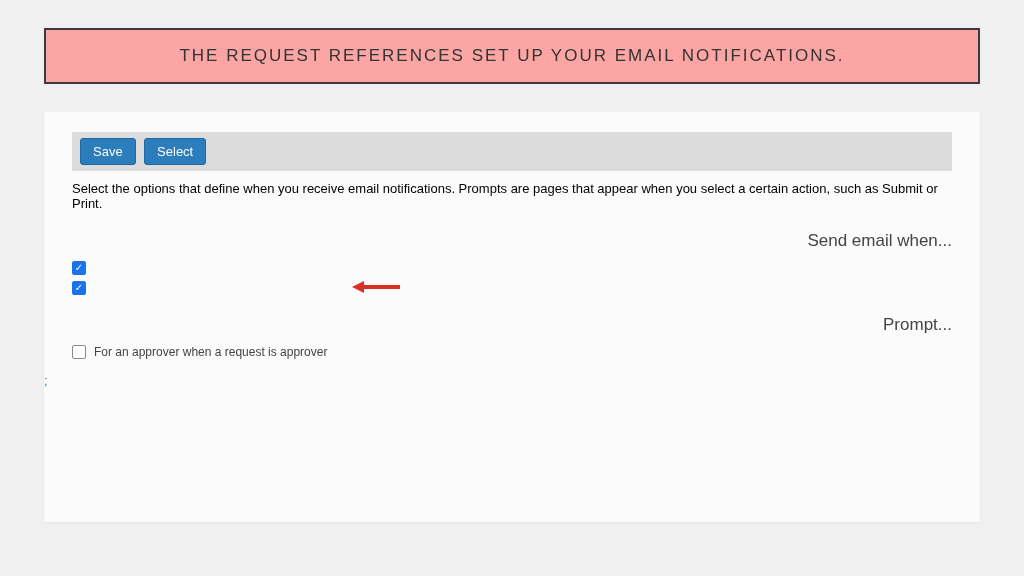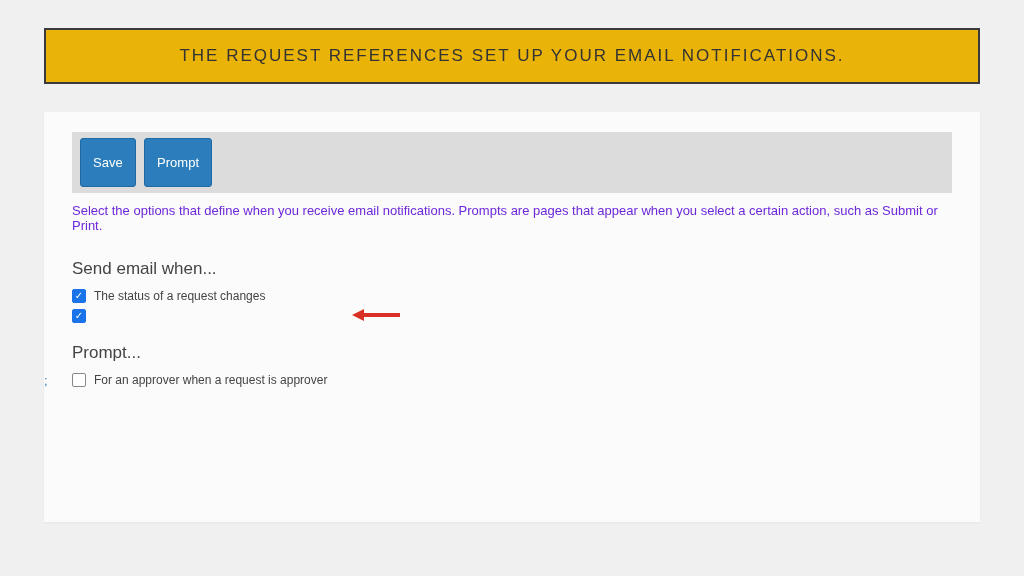--- a/index.html
+++ b/index.html
@@ -12,7 +12,7 @@
       position: relative;
     }
     .banner {
-      background: #eab308;
+      background: #fca5a5;
       border: 2px solid #3a3a3a;
       padding: 16px 20px;
       text-align: center;

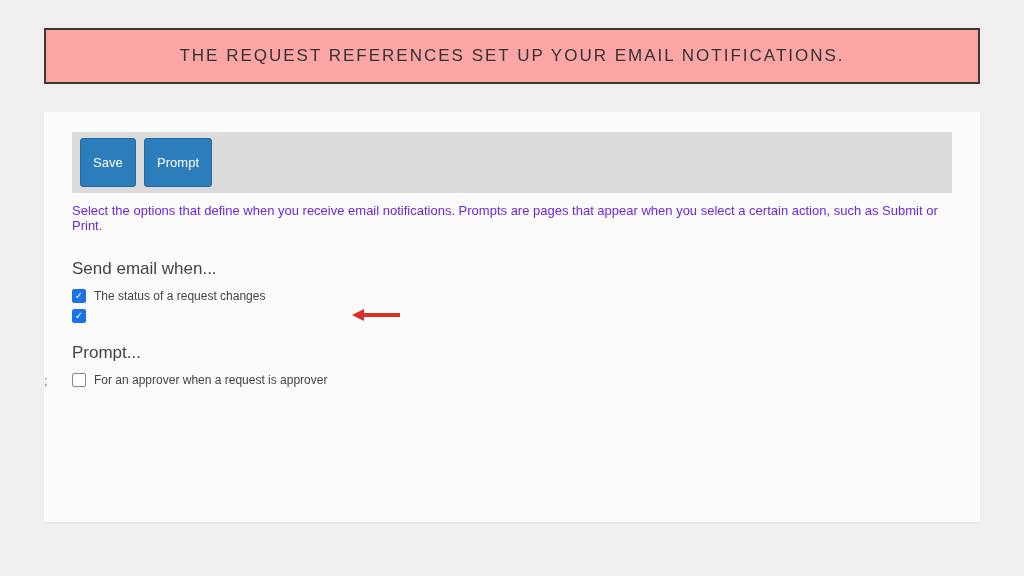--- a/index.html
+++ b/index.html
@@ -45,7 +45,7 @@
       background: #2b7dbc;
       color: #fff;
       border: 1px solid #1f6aa3;
-      padding: 16px 12px;
+      padding: 5px 12px;
       font-size: 13px;
       border-radius: 3px;
       cursor: pointer;

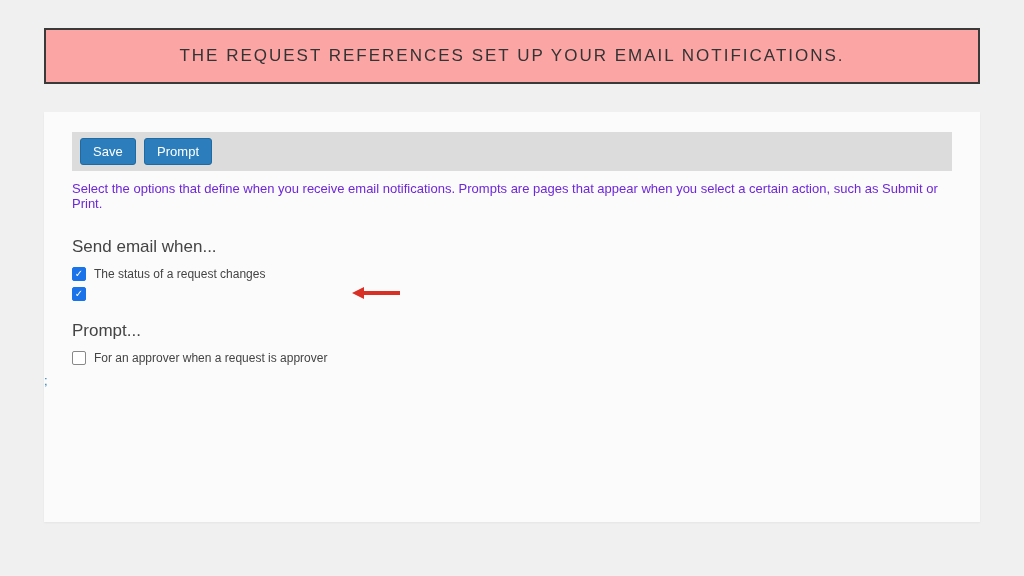--- a/index.html
+++ b/index.html
@@ -119,7 +119,7 @@
 
   <div class="action-bar">
     <button class="btn">Save</button>
-    <button class="btn">Prompt</button>
+    <button class="btn">Select</button>
   </div>
 
   <p class="description">Select the options that define when you receive email notifications. Prompts are pages that appear when you select a certain action, such as Submit or Print.</p>

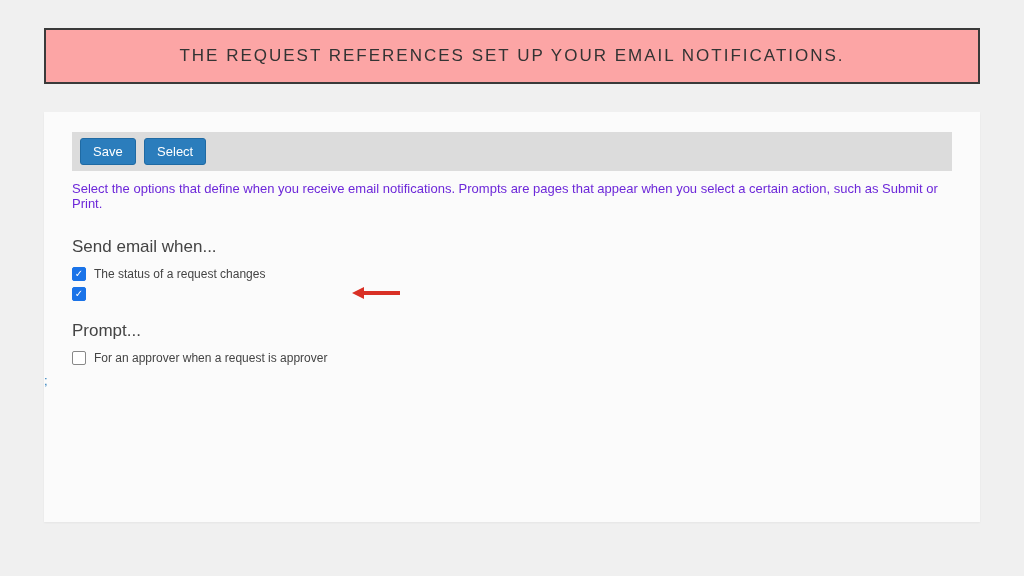--- a/index.html
+++ b/index.html
@@ -53,8 +53,8 @@
     }
     .description {
       font-size: 13px;
-      color: #6d28d9;
-      margin-bottom: 26px;
+      color: #000000;
+      margin-bottom: 20px;
     }
     .section-heading {
       font-size: 17px;

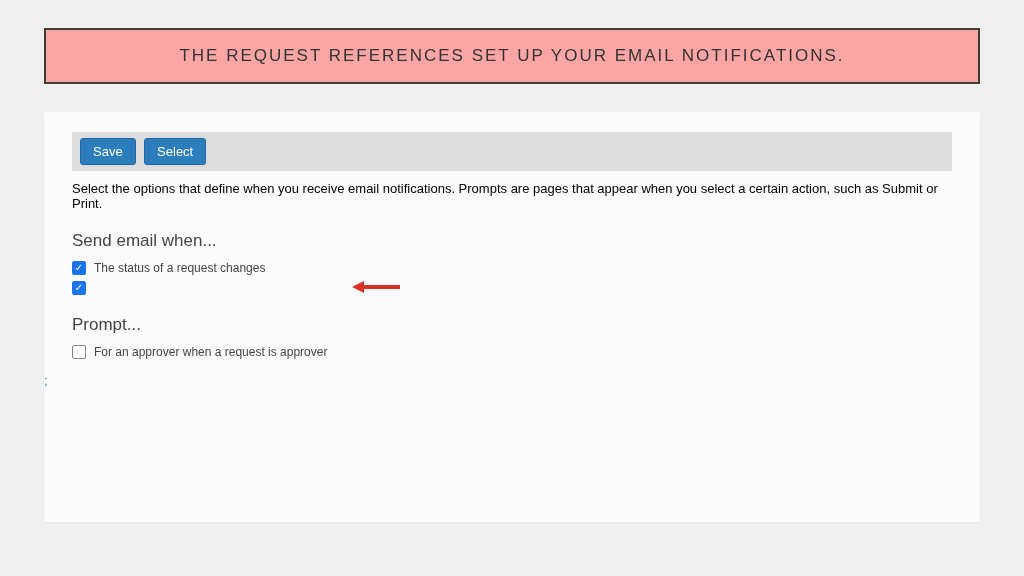--- a/index.html
+++ b/index.html
@@ -61,6 +61,7 @@
       font-weight: 400;
       color: #444;
       margin-bottom: 10px;
+      text-align: right;
     }
     .checkbox-row {
       display: flex;

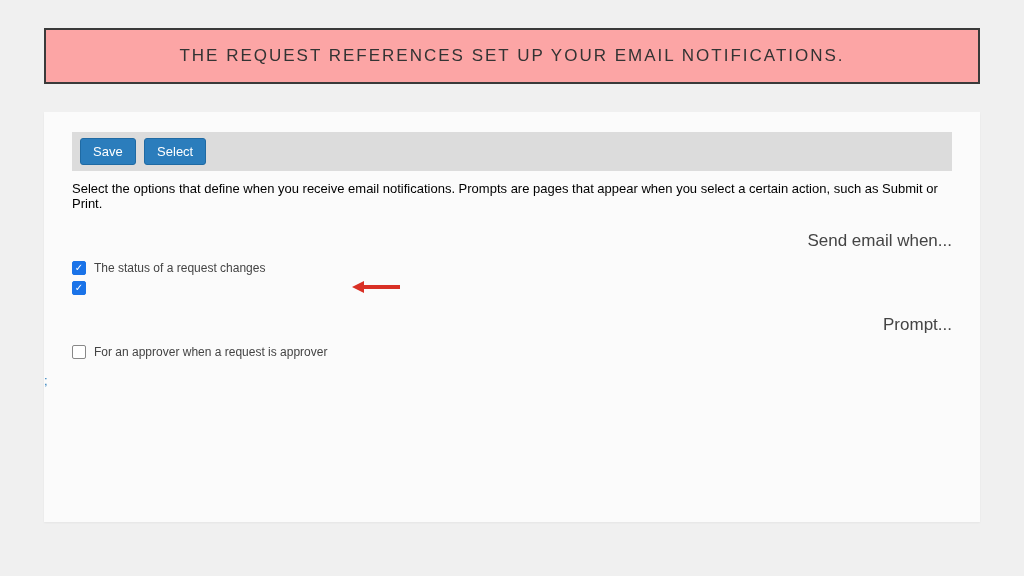--- a/index.html
+++ b/index.html
@@ -131,7 +131,6 @@
     <span class="checkbox checked">
         <span class="checkmark">✓</span>
       </span>
-    <span class="checkbox-label">The status of a request changes</span>
   </div>
 
   <div class="checkbox-row">

